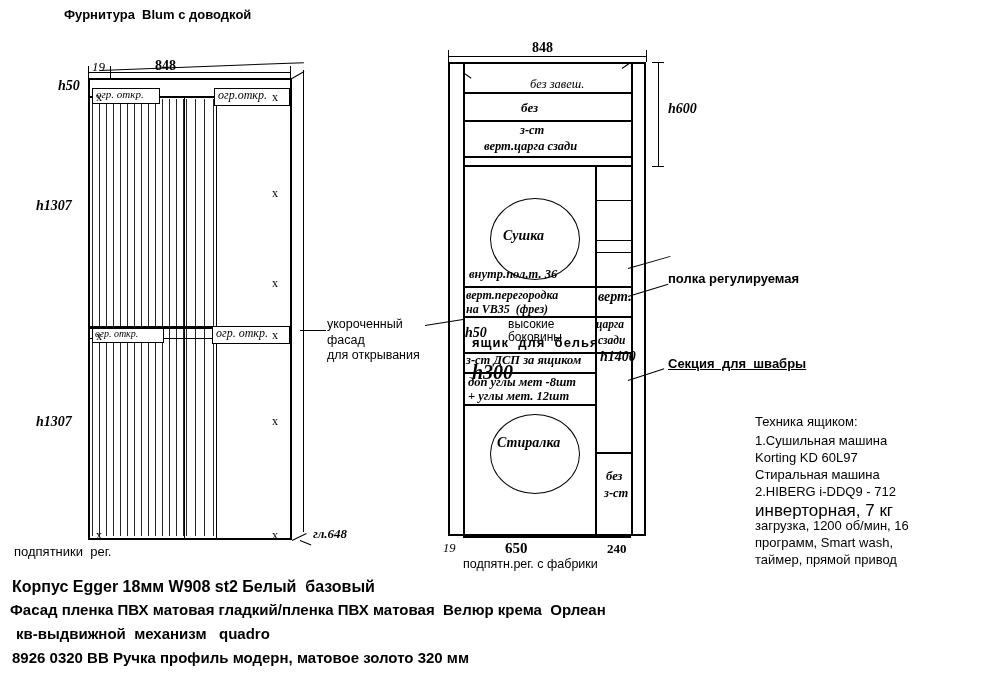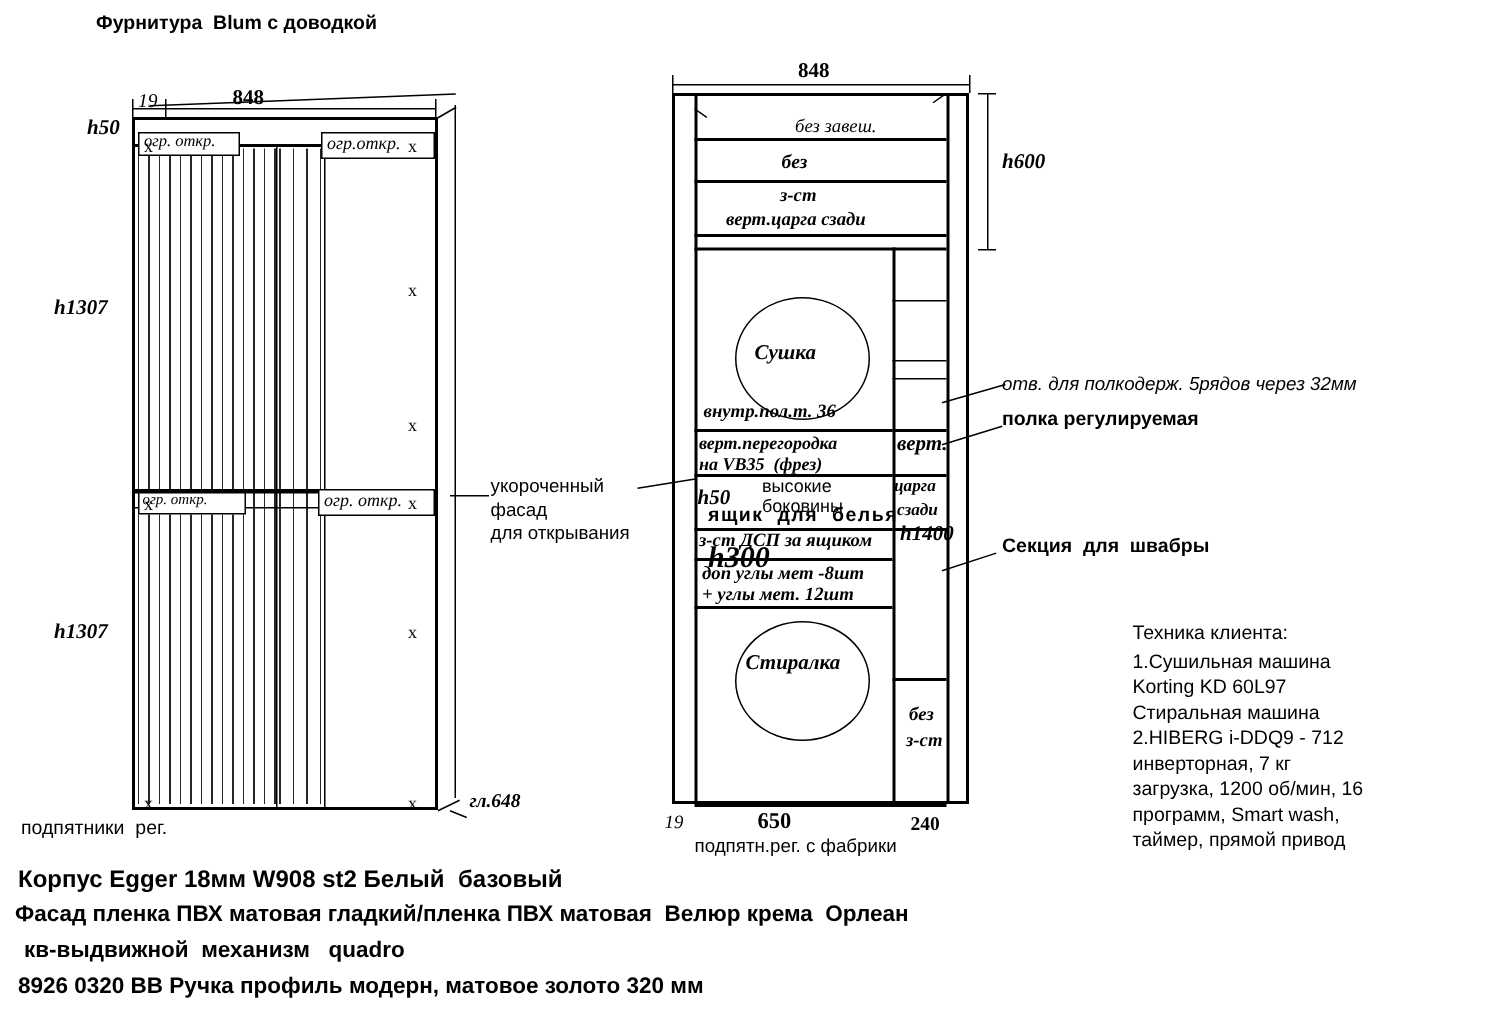--- a/index.html
+++ b/index.html
@@ -115,7 +115,6 @@
   <div class="ln hl" style="left:300px;top:330px;width:26px;"></div>
   <div class="ln hl" style="left:425px;top:325px;width:40px;transform:rotate(-9deg);transform-origin:left center;"></div>
 
-  <div class="t sans it" style="left:668px;top:250px;font-size:12.5px;">отв. для полкодерж. 5рядов через 32мм</div>
   <div class="ln hl" style="left:628px;top:268px;width:44px;transform:rotate(-16deg);transform-origin:left center;"></div>
 
   <div class="t sans bd" style="left:668px;top:272px;font-size:13px;">полка регулируемая</div>

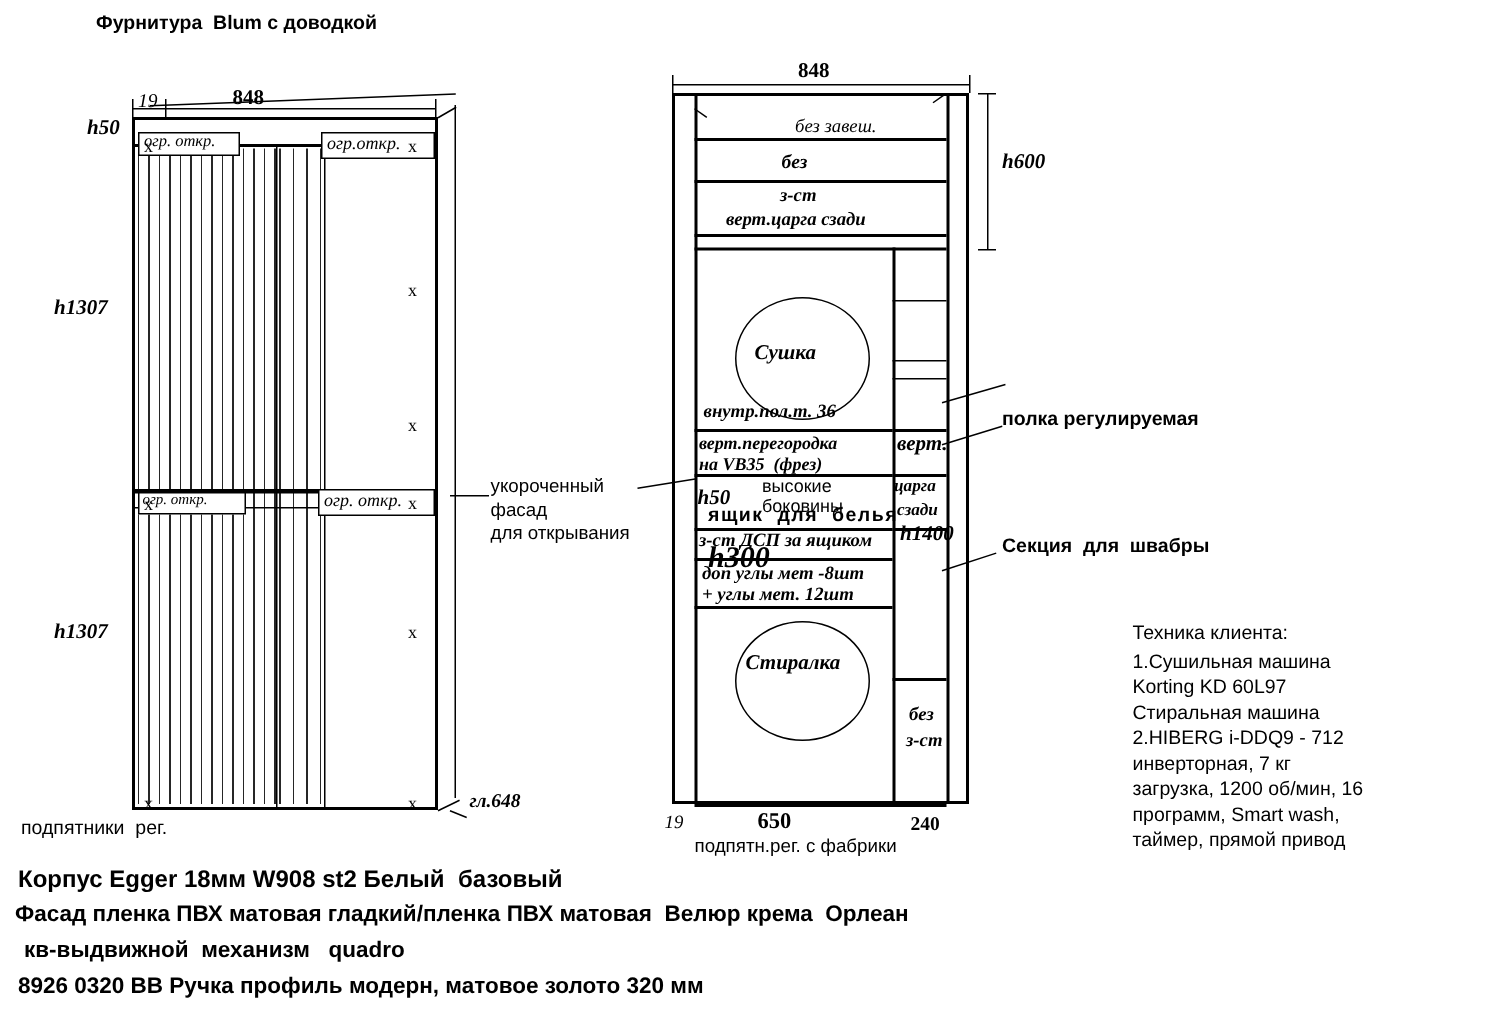--- a/index.html
+++ b/index.html
@@ -120,7 +120,7 @@
   <div class="t sans bd" style="left:668px;top:272px;font-size:13px;">полка регулируемая</div>
   <div class="ln hl" style="left:628px;top:296px;width:42px;transform:rotate(-17deg);transform-origin:left center;"></div>
 
-  <div class="t sans bd" style="left:668px;top:357px;font-size:13px;">Секция  для  швабры</div>
+  <div class="t sans bd" style="left:668px;top:357px;font-size:13px;text-decoration:underline;">Секция  для  швабры</div>
   <div class="ln hl" style="left:628px;top:380px;width:38px;transform:rotate(-18deg);transform-origin:left center;"></div>
 
   <div class="t bd" style="left:532px;top:40px;font-size:14px;">848</div>

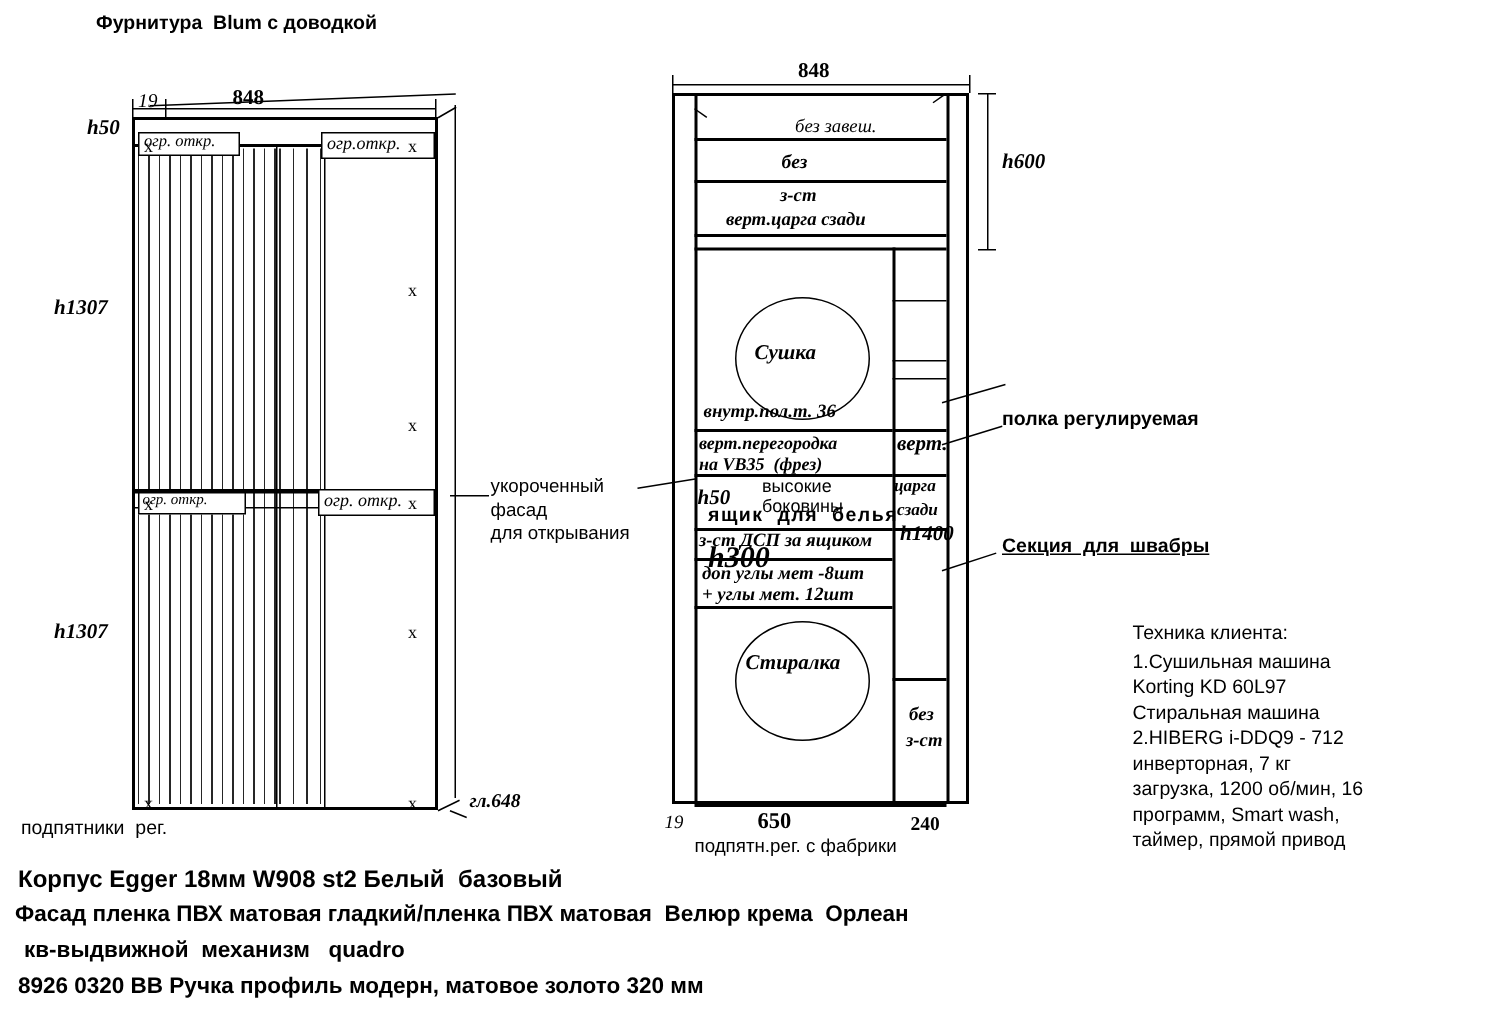--- a/index.html
+++ b/index.html
@@ -199,7 +199,7 @@
   <div class="t bd" style="left:607px;top:542px;font-size:13px;">240</div>
   <div class="t sans" style="left:463px;top:558px;font-size:12.5px;">подпятн.рег. с фабрики</div>
 
-  <div class="t sans" style="left:755px;top:415px;font-size:13px;">Техника клиента:</div>
+  <div class="t sans" style="left:755px;top:415px;font-size:13px;">Техника ящиком:</div>
   <div class="t sans" style="left:755px;top:434px;font-size:13px;">1.Сушильная машина</div>
   <div class="t sans" style="left:755px;top:451px;font-size:13px;">Korting KD 60L97</div>
   <div class="t sans" style="left:755px;top:468px;font-size:13px;">Стиральная машина</div>

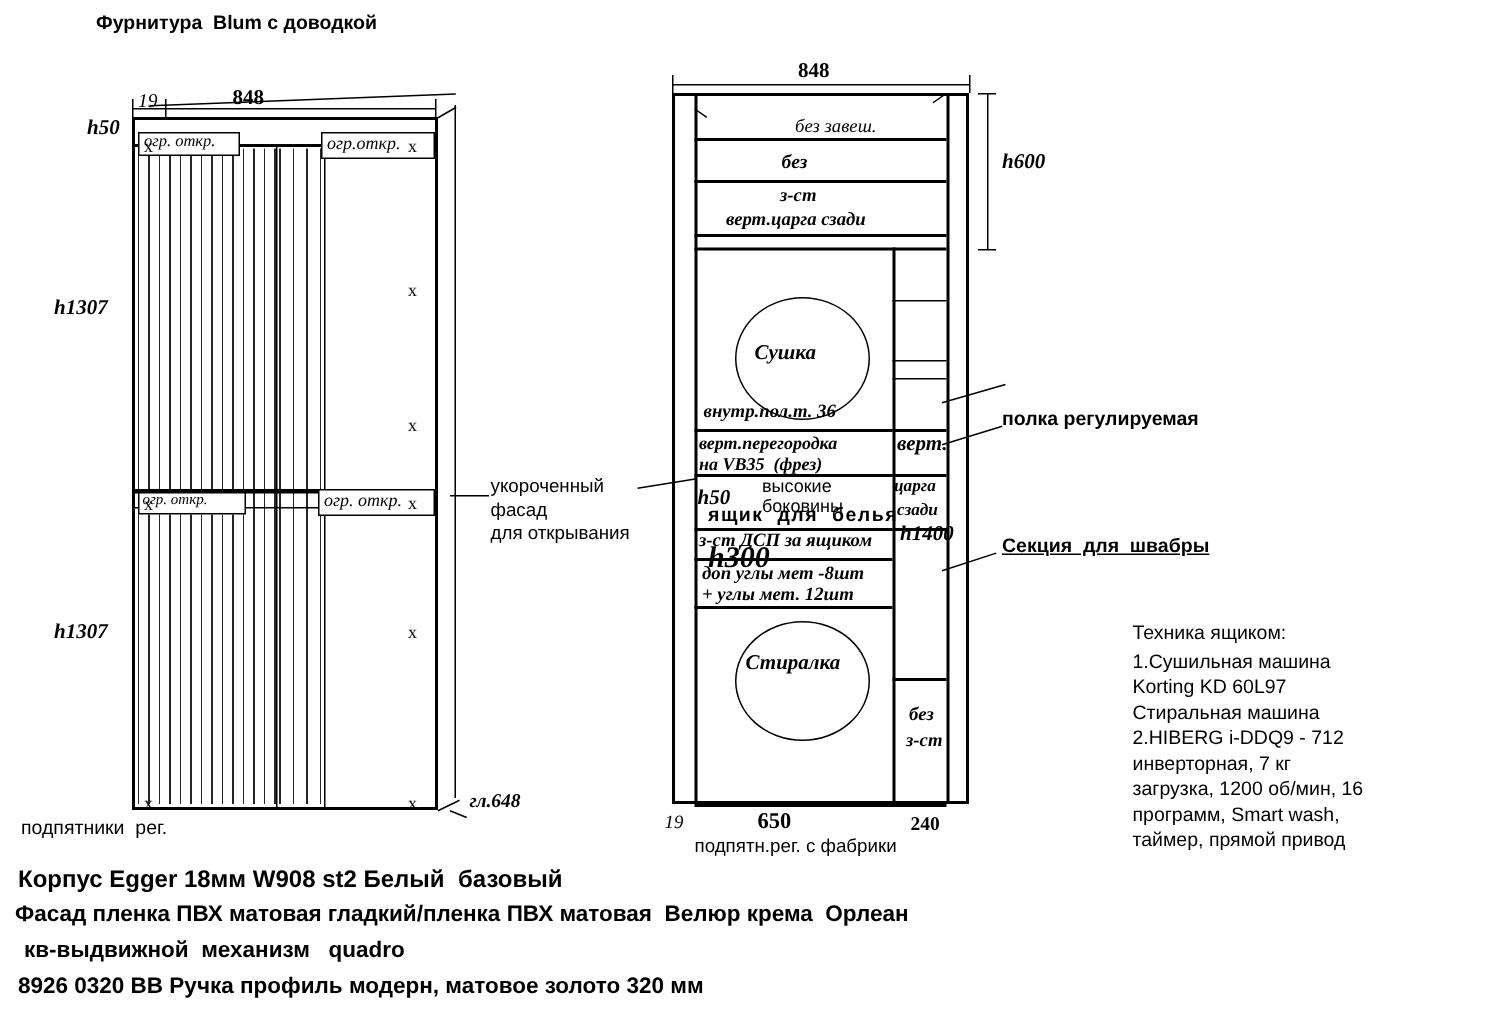--- a/index.html
+++ b/index.html
@@ -204,7 +204,7 @@
   <div class="t sans" style="left:755px;top:451px;font-size:13px;">Korting KD 60L97</div>
   <div class="t sans" style="left:755px;top:468px;font-size:13px;">Стиральная машина</div>
   <div class="t sans" style="left:755px;top:485px;font-size:13px;">2.HIBERG i-DDQ9 - 712</div>
-  <div class="t sans" style="left:755px;top:502px;font-size:13px;">инверторная, 7 кг</div>
+  <div class="t sans" style="left:755px;top:502px;font-size:17px;">инверторная, 7 кг</div>
   <div class="t sans" style="left:755px;top:519px;font-size:13px;">загрузка, 1200 об/мин, 16</div>
   <div class="t sans" style="left:755px;top:536px;font-size:13px;">программ, Smart wash,</div>
   <div class="t sans" style="left:755px;top:553px;font-size:13px;">таймер, прямой привод</div>

